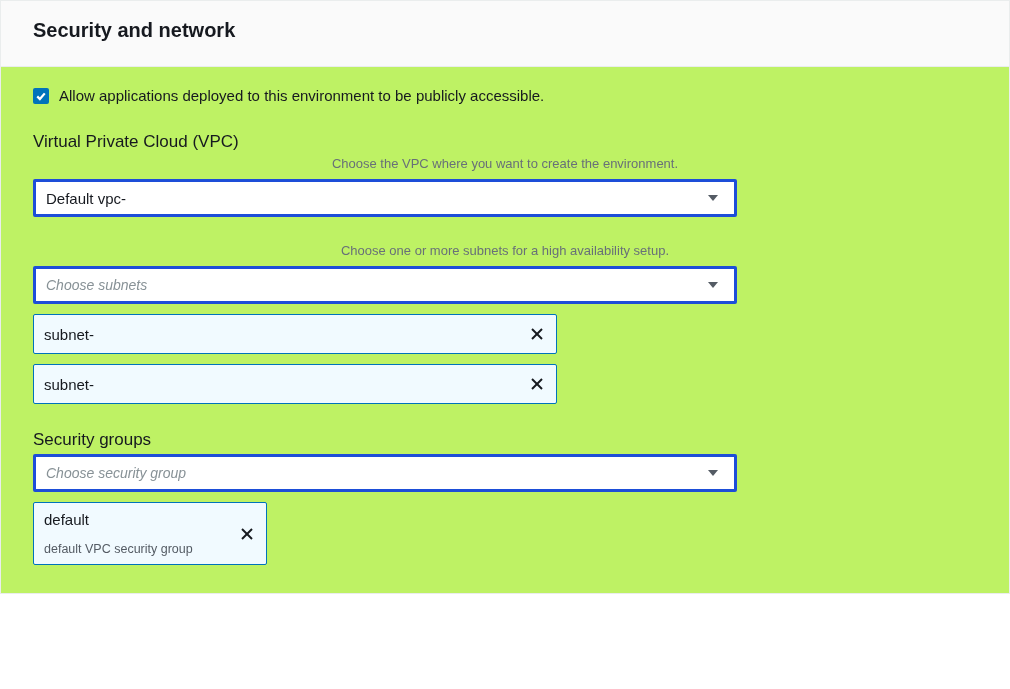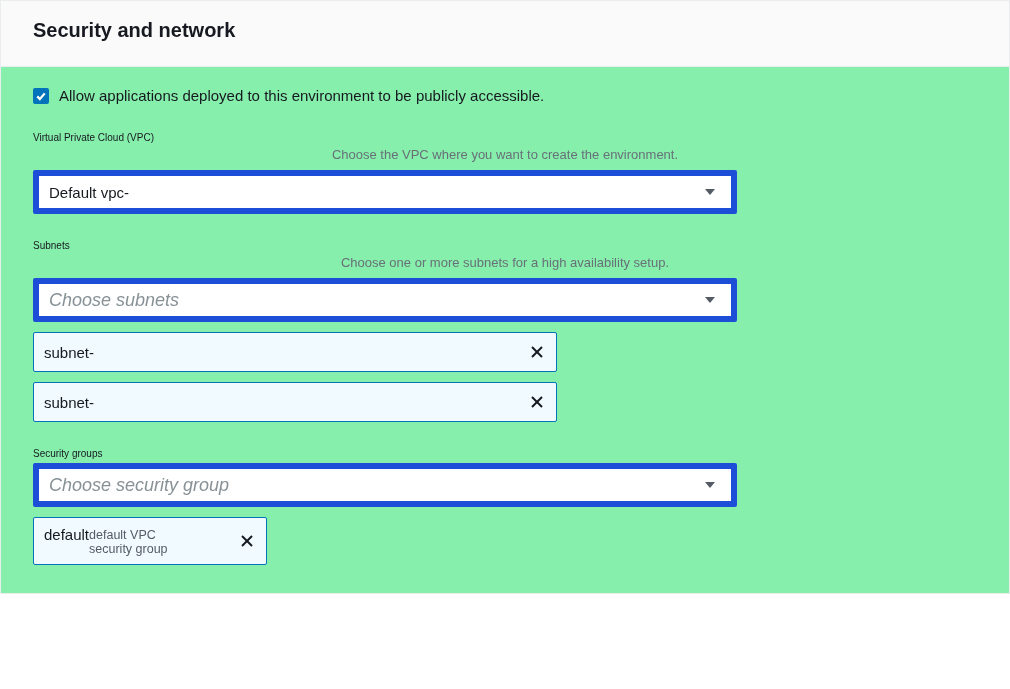--- a/index.html
+++ b/index.html
@@ -16,7 +16,7 @@
     .panel {
       width: 1010px;
       border: 1px solid #eaeded;
-      background: #86efac;
+      background: #bef264;
     }
     .panel-header {
       padding: 18px 32px 24px 32px;

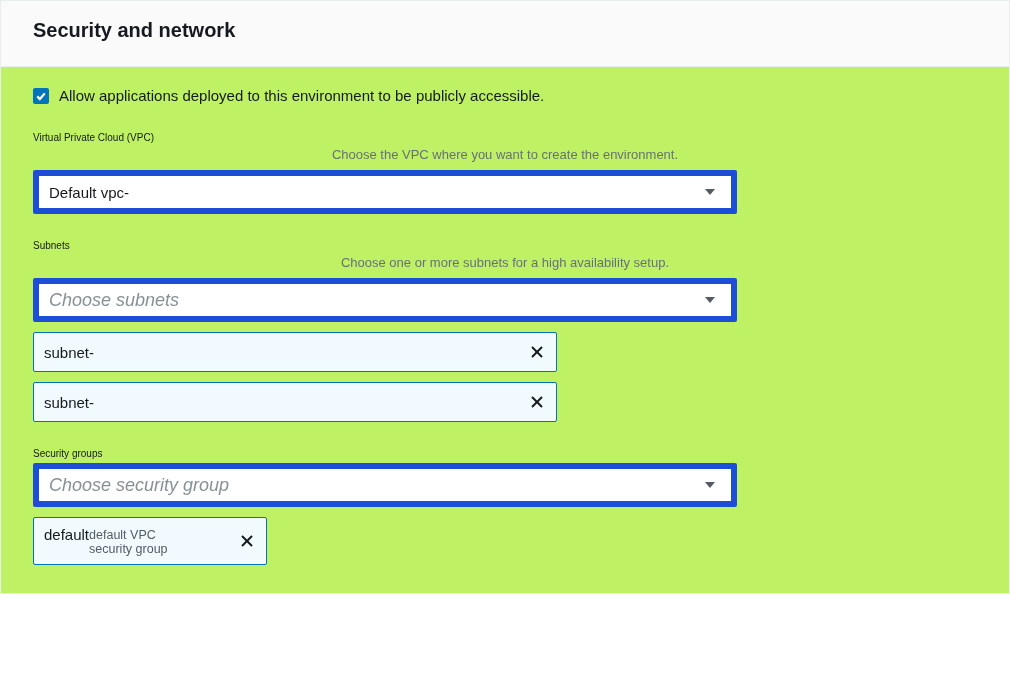--- a/index.html
+++ b/index.html
@@ -62,7 +62,7 @@
       margin-bottom: 26px;
     }
     .field-label {
-      font-size: 10px;
+      font-size: 17px;
       color: #16191f;
       margin-bottom: 4px;
     }

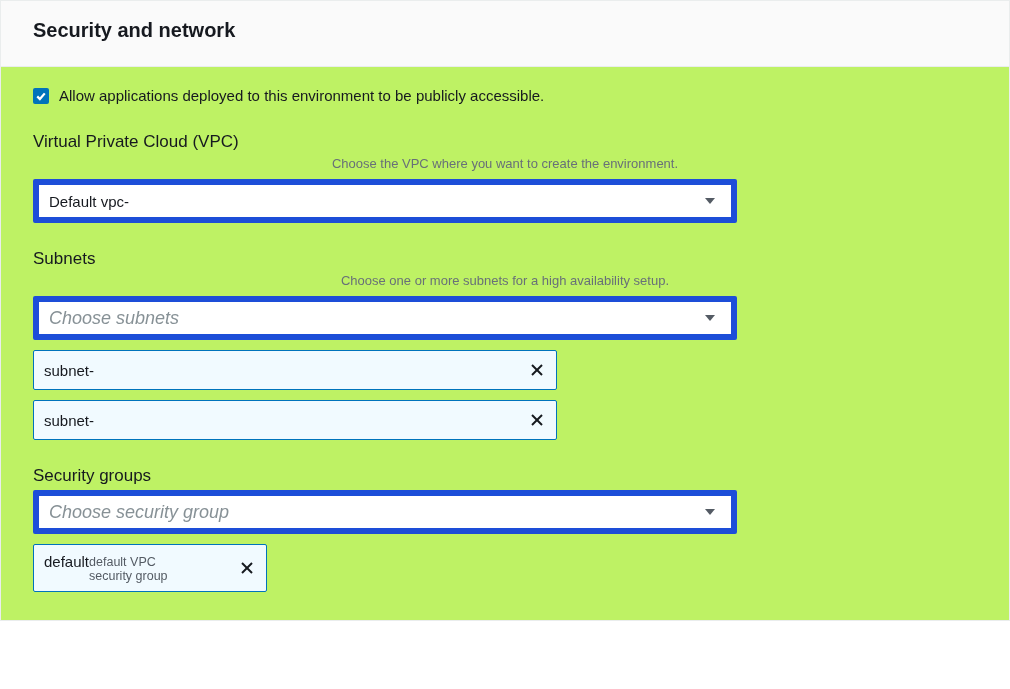--- a/index.html
+++ b/index.html
@@ -74,8 +74,8 @@
     }
     .select {
       width: 704px;
-      height: 44px;
-      border: 6px solid #1d4ed8;
+      height: 38px;
+      border: 3px solid #1d4ed8;
       border-radius: 2px;
       background: #ffffff;
       display: flex;

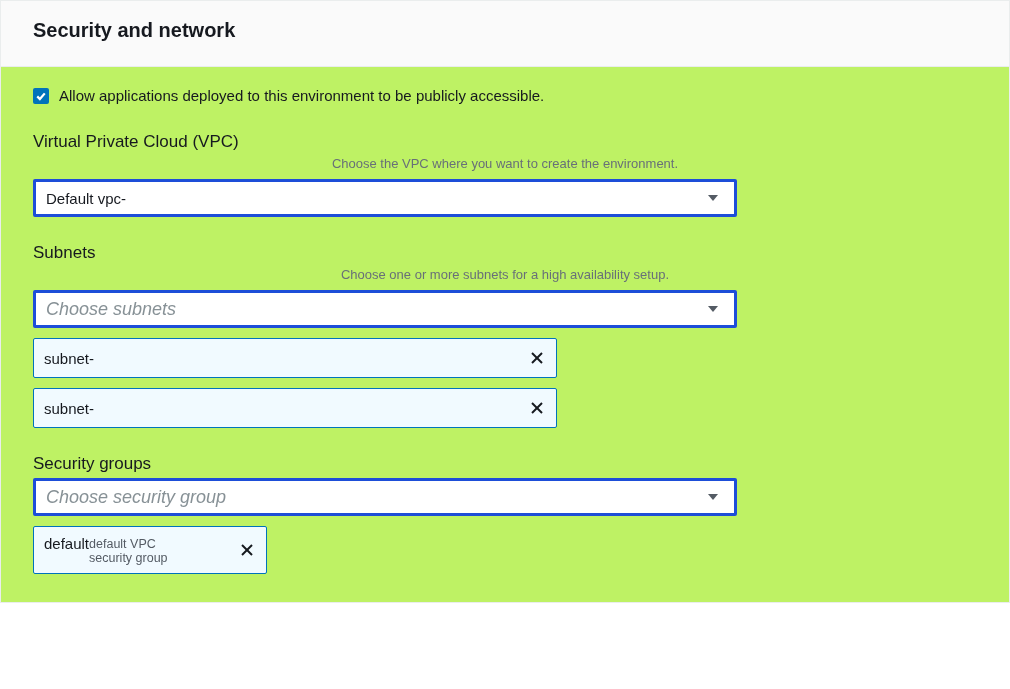--- a/index.html
+++ b/index.html
@@ -188,7 +188,6 @@
     </div>
 
     <div class="field-group">
-      <div class="field-label">Subnets</div>
       <div class="field-description">Choose one or more subnets for a high availability setup.</div>
       <div class="select">
         <span class="select-placeholder">Choose subnets</span>

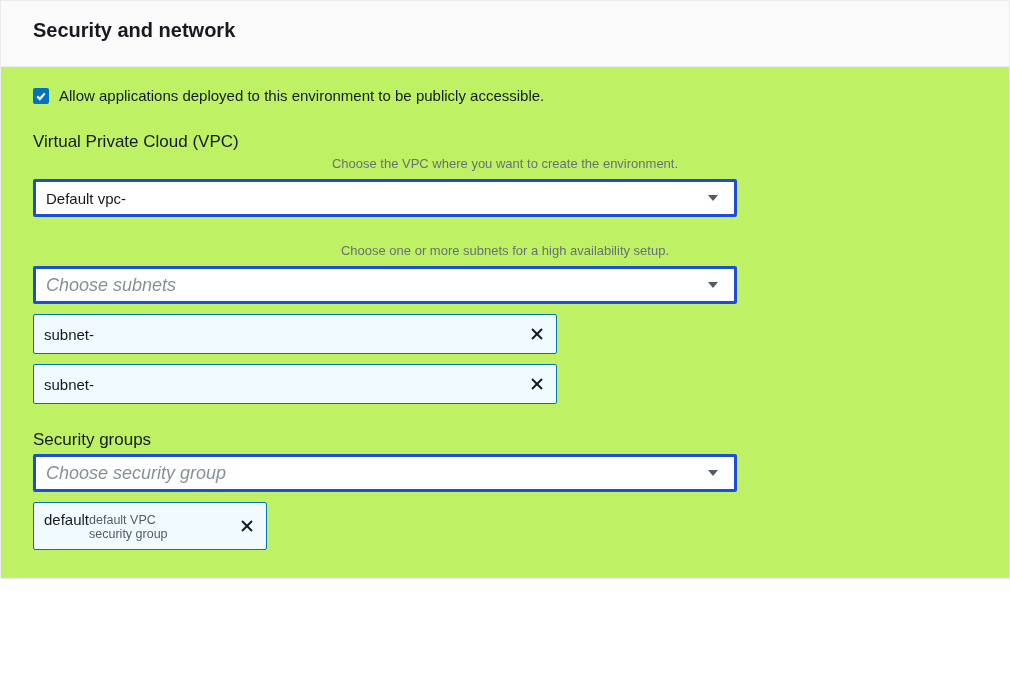--- a/index.html
+++ b/index.html
@@ -89,7 +89,7 @@
       color: #16191f;
     }
     .select-placeholder {
-      font-size: 18px;
+      font-size: 14px;
       color: #879196;
       font-style: italic;
     }

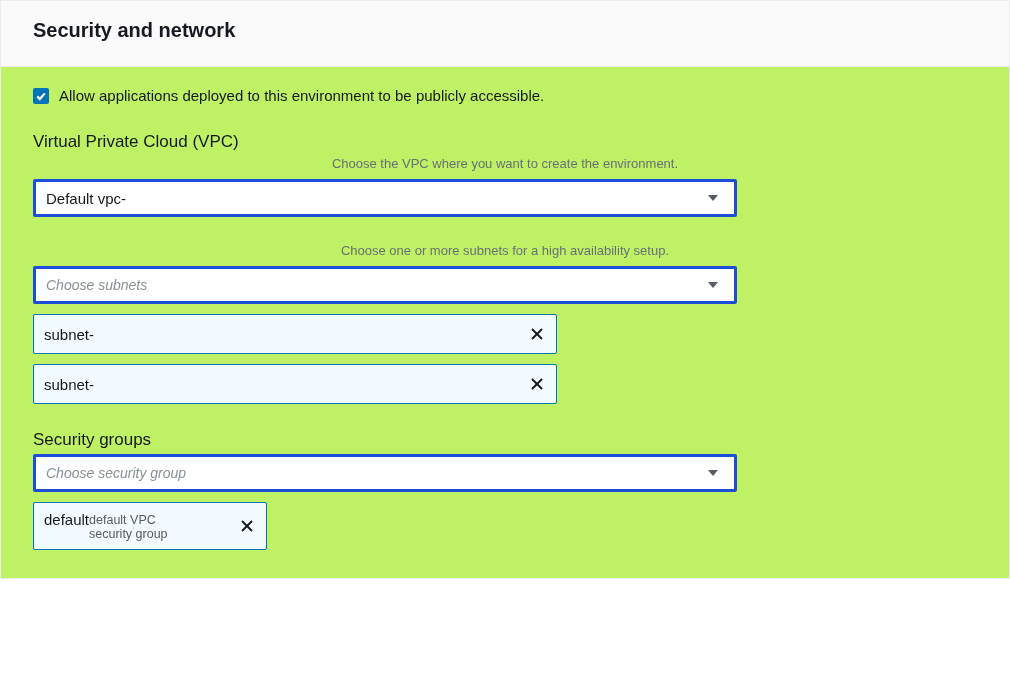--- a/index.html
+++ b/index.html
@@ -142,7 +142,7 @@
     }
     .token-body {
       display: flex;
-      flex-direction: row;
+      flex-direction: column;
     }
     .close-btn {
       width: 22px;

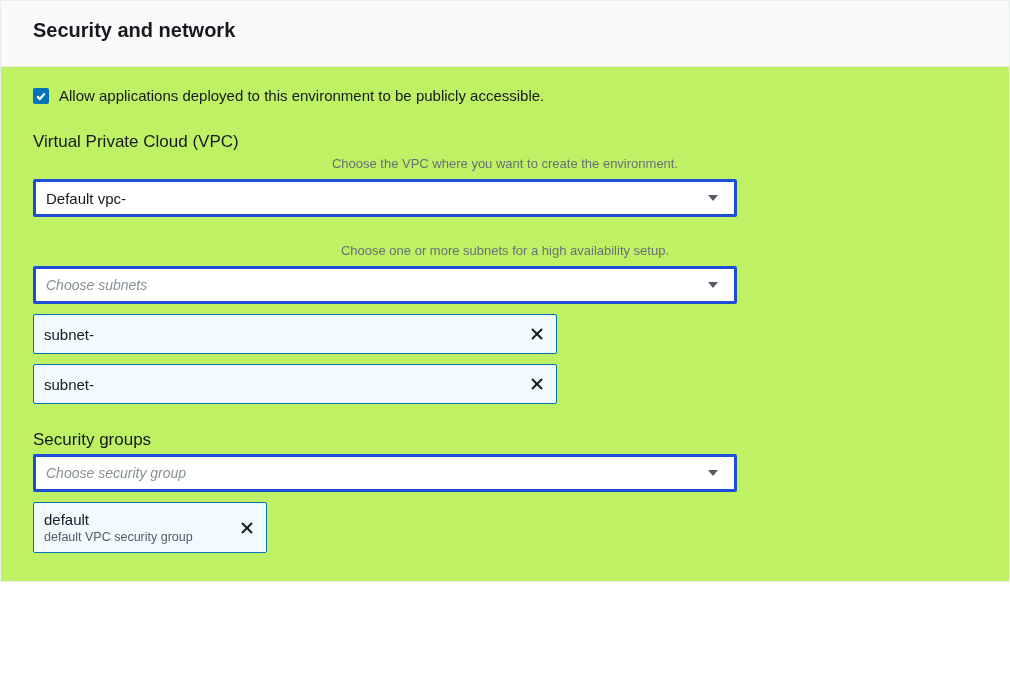--- a/index.html
+++ b/index.html
@@ -138,7 +138,7 @@
     .token-sub {
       font-size: 12.5px;
       color: #545b64;
-      margin-top: 2px;
+      margin-top: 14px;
     }
     .token-body {
       display: flex;

